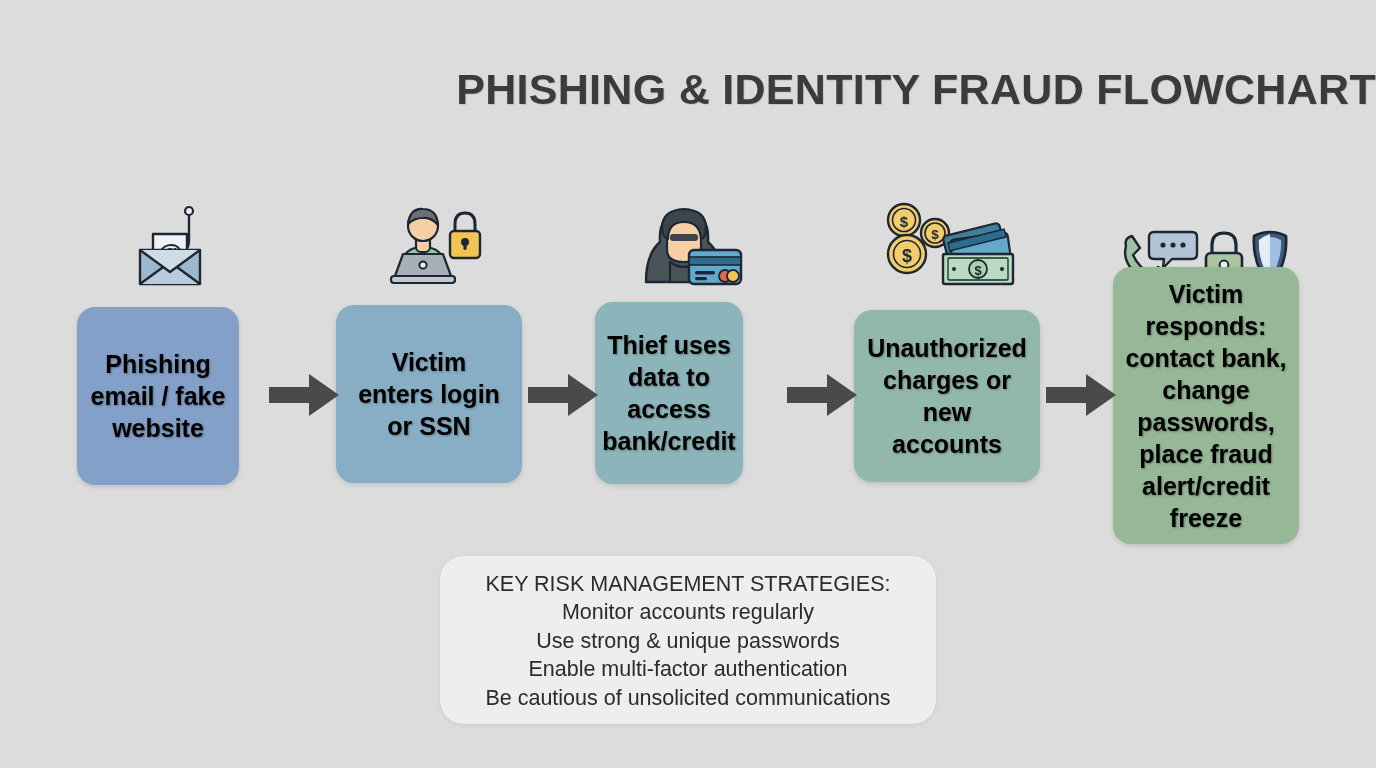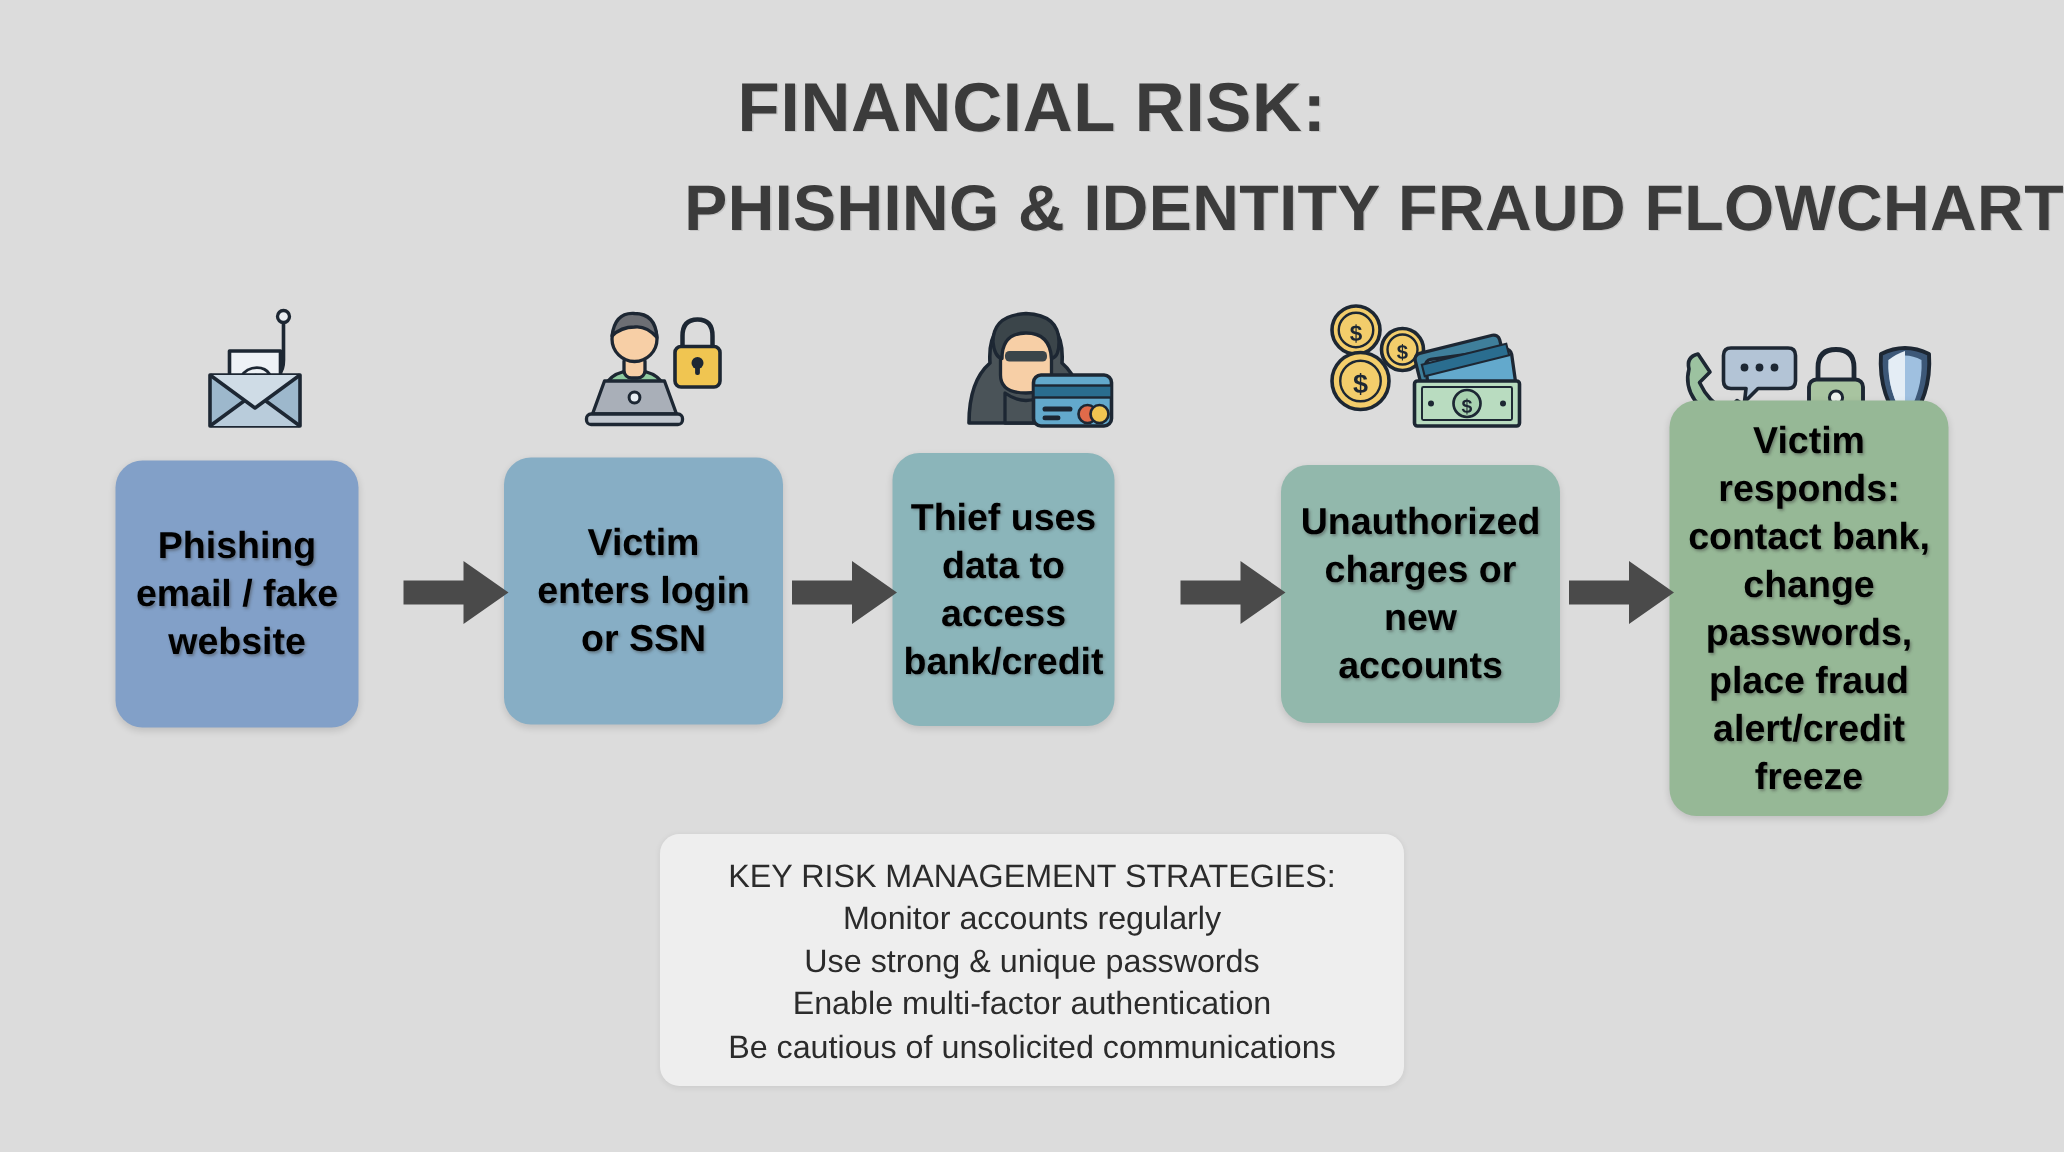--- a/index.html
+++ b/index.html
@@ -122,7 +122,6 @@
 <body>
 
 <div id="title-block">
-  <div id="title-line1">FINANCIAL RISK:</div>
   <div id="title-line2">PHISHING &amp; IDENTITY FRAUD FLOWCHART</div>
 </div>
 

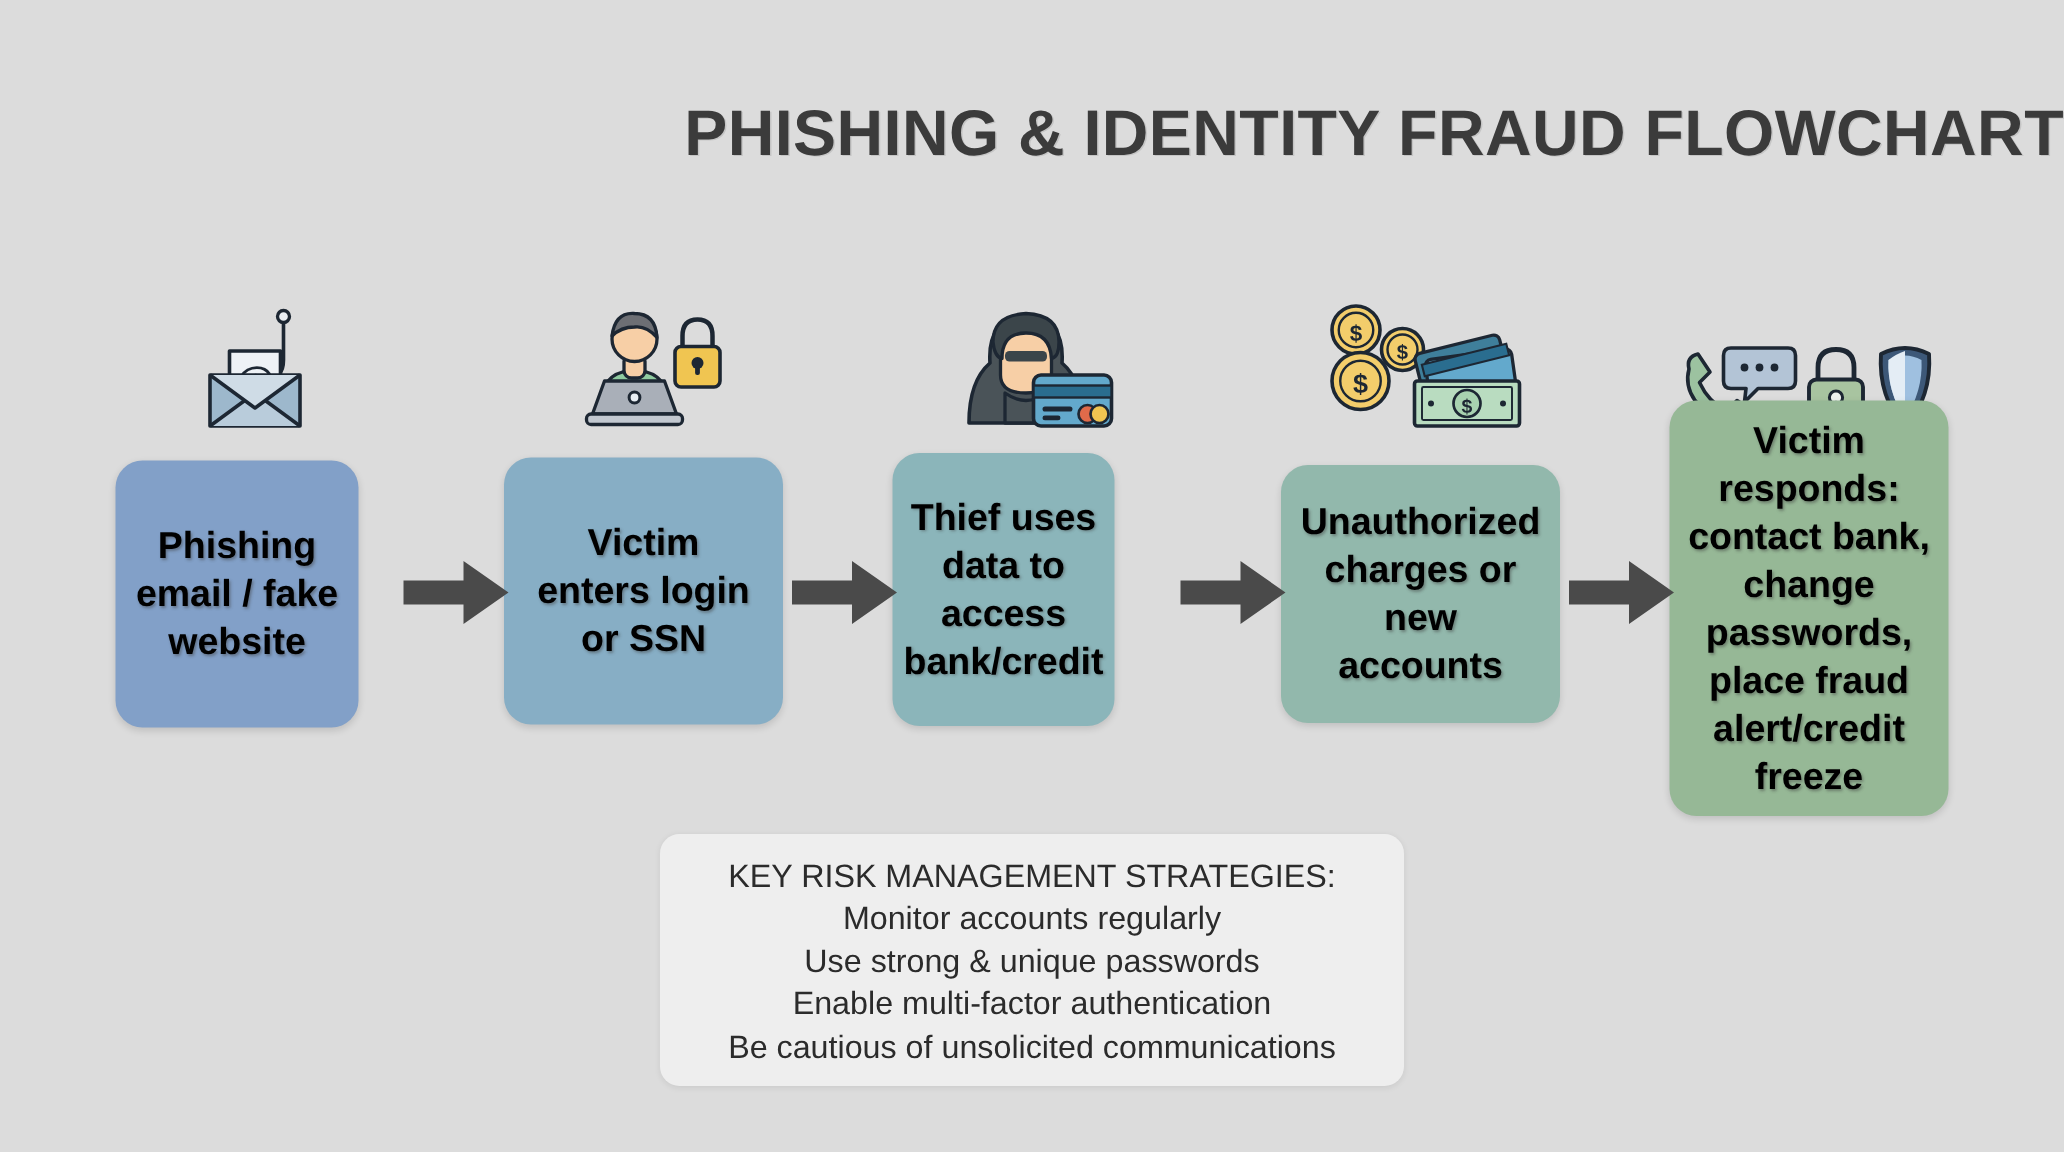--- a/index.html
+++ b/index.html
@@ -99,7 +99,7 @@
     width: 496px;
     height: 168px;
     background: #eeeeee;
-    border-radius: 13px;
+    border-radius: 24px;
     box-shadow: 0 1px 4px rgba(0,0,0,0.08);
     display: flex;
     flex-direction: column;

